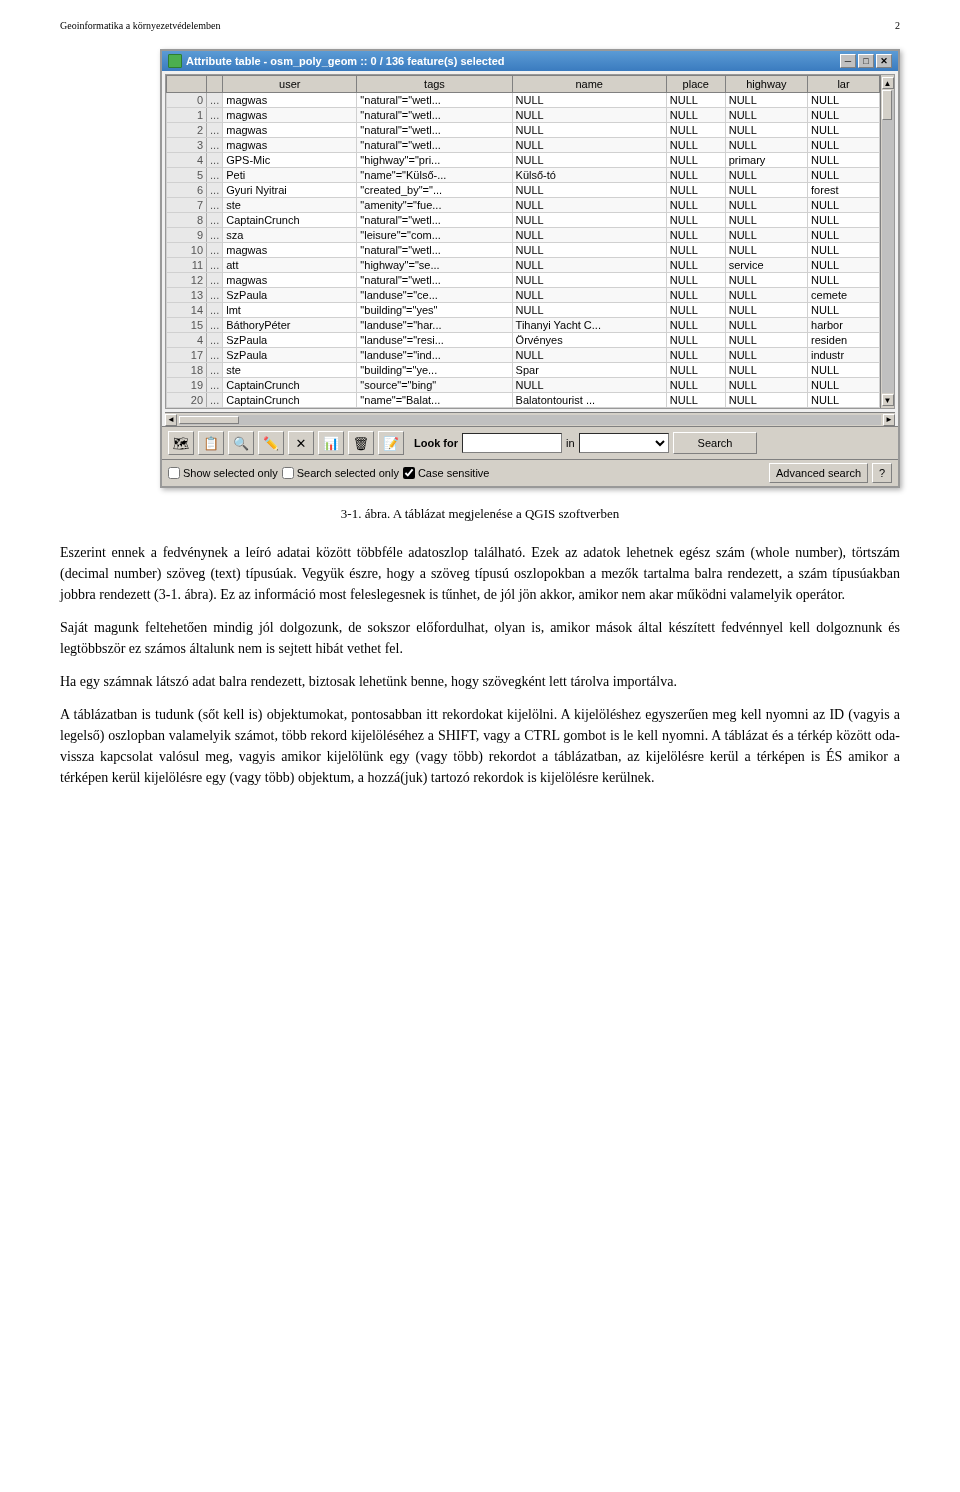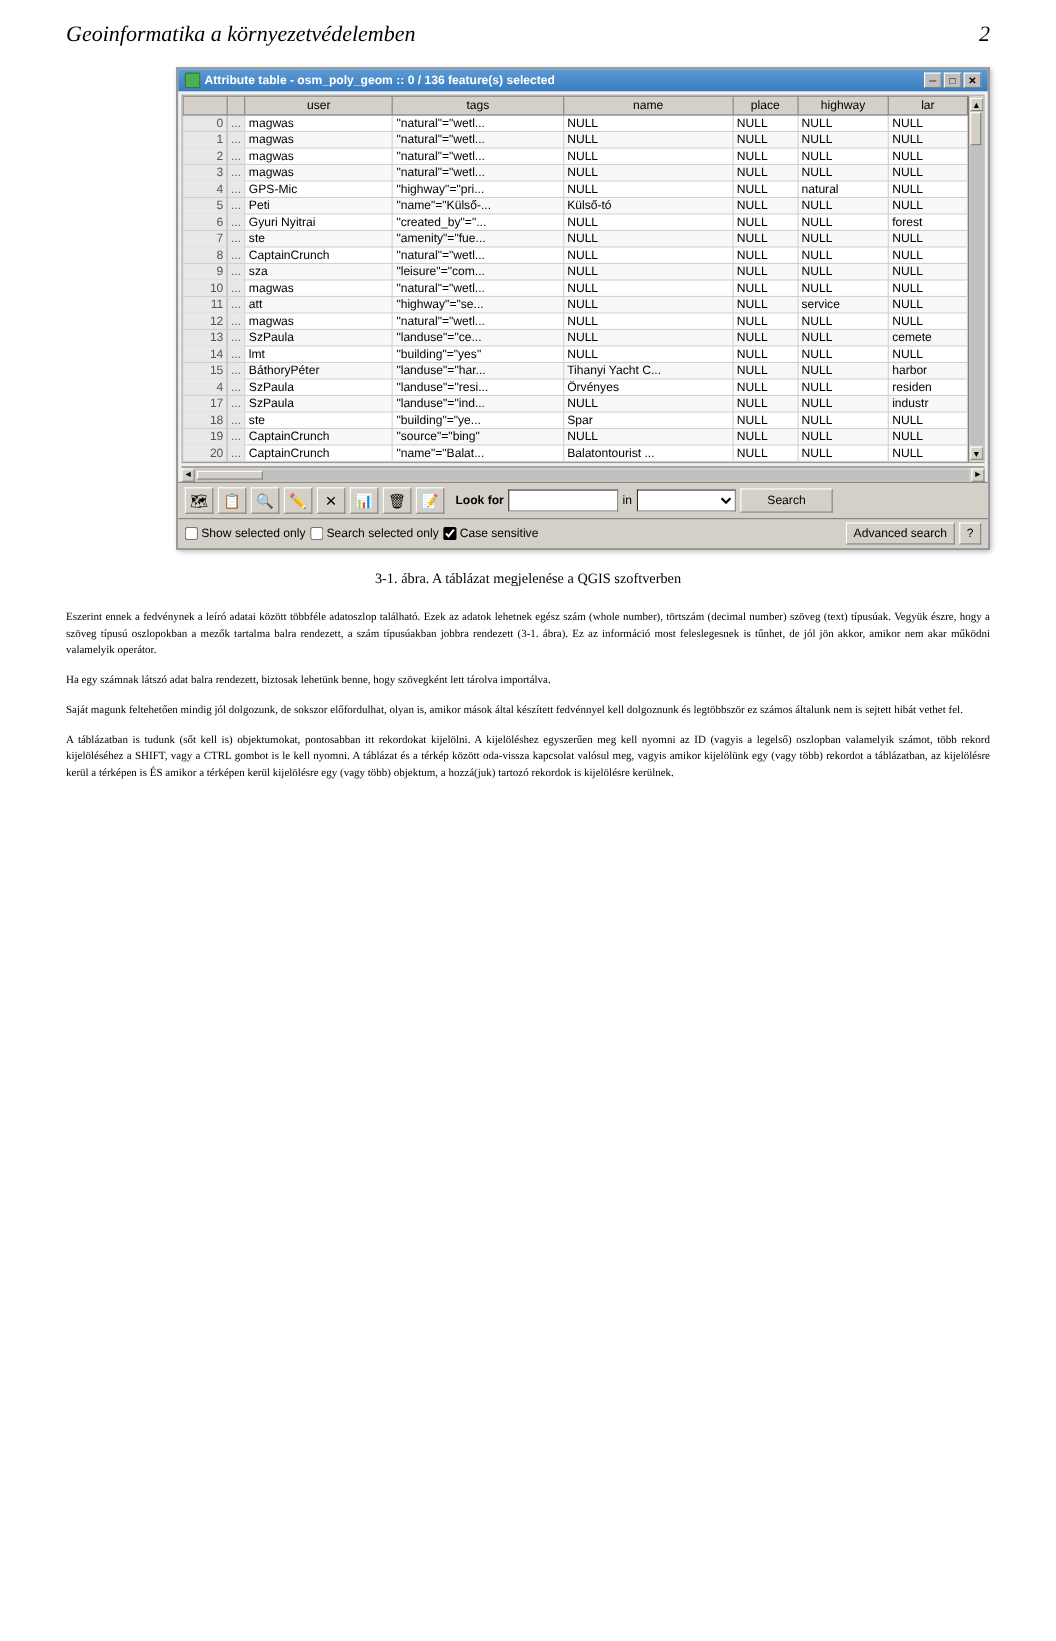--- a/index.html
+++ b/index.html
@@ -17,8 +17,7 @@
       justify-content: space-between;
       align-items: center;
       margin-bottom: 18px;
-      font-style: italic;
-      font-size: 20px;
+      font-size: 10px;
     }
 
     

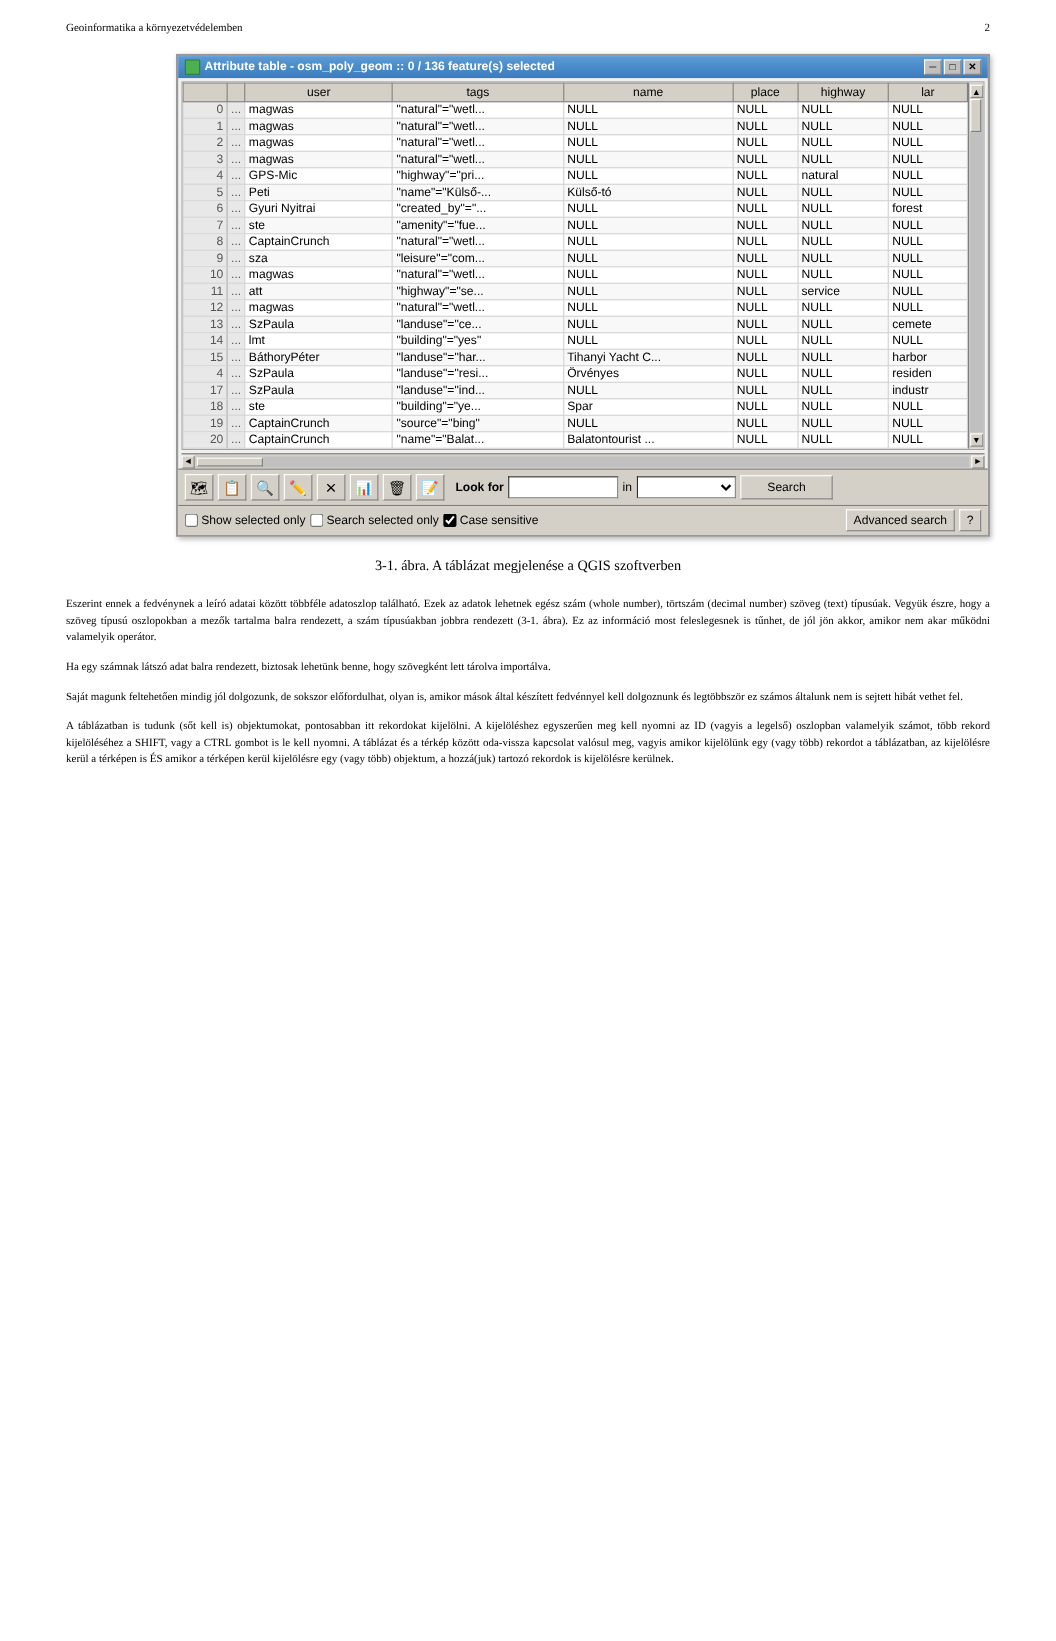--- a/index.html
+++ b/index.html
@@ -374,7 +374,7 @@
                 <td>"highway"="pri...</td>
                 <td>NULL</td>
                 <td>NULL</td>
-                <td>natural</td>
+                <td>primary</td>
                 <td>NULL</td>
               </tr>
               <tr>

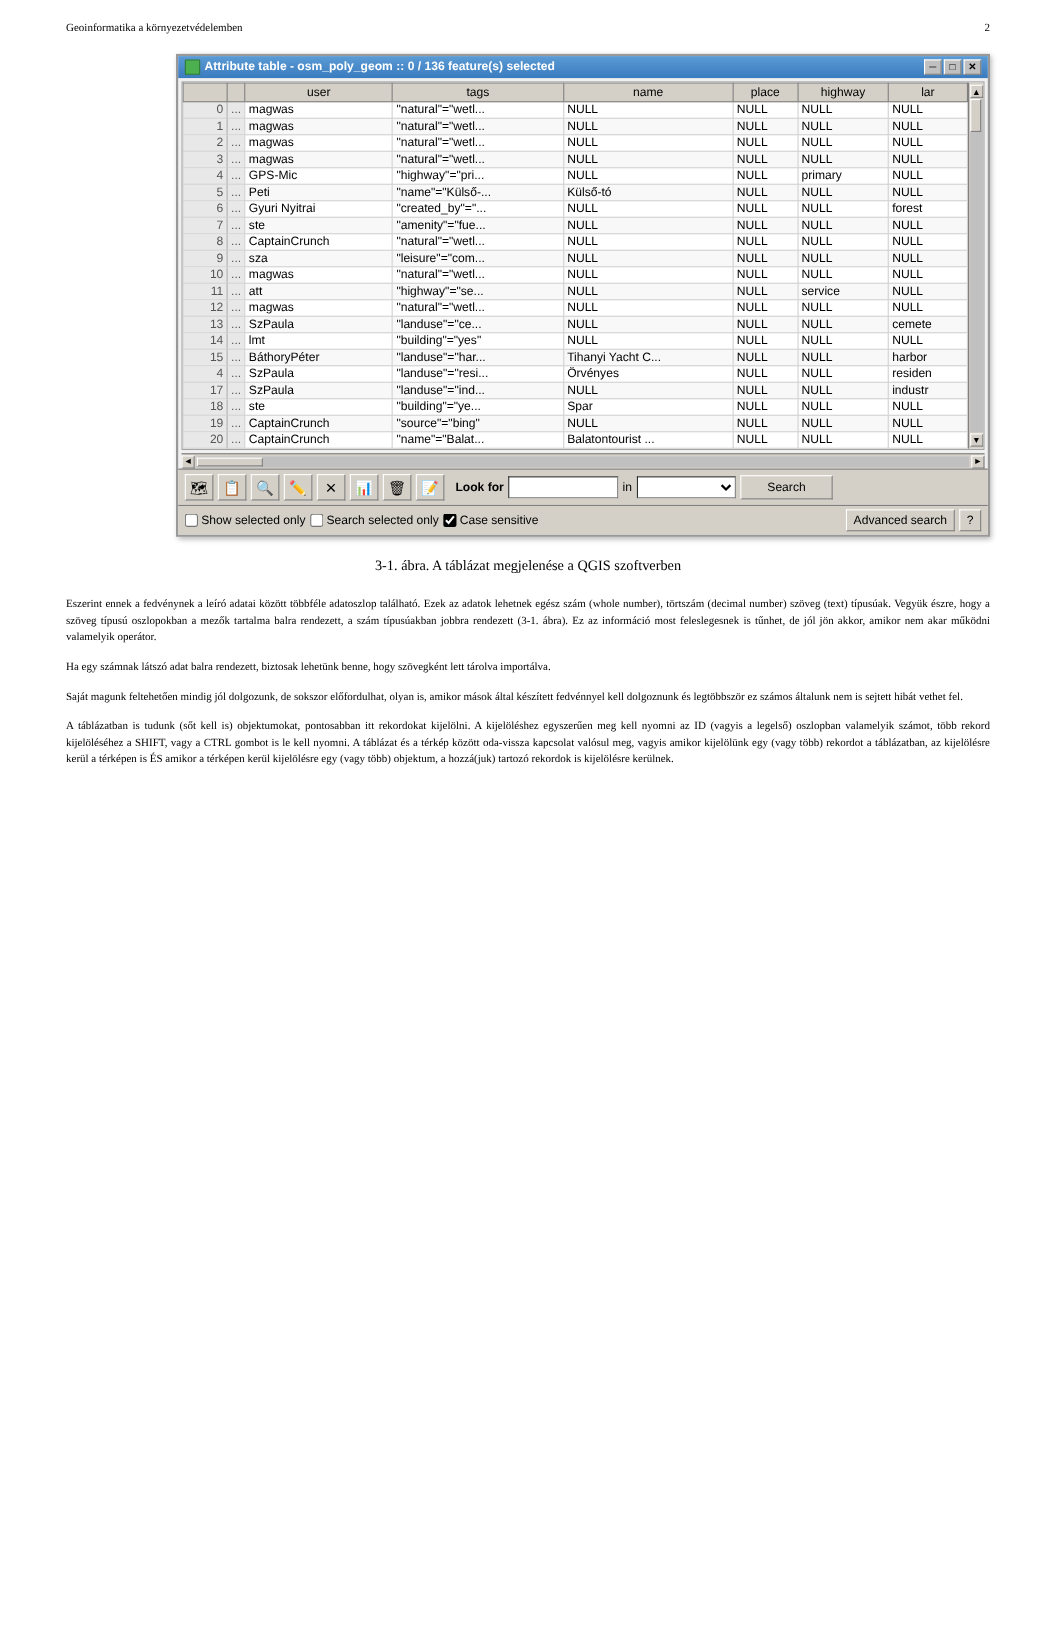--- a/index.html
+++ b/index.html
@@ -273,7 +273,7 @@
     
     .body-text {
       font-family: 'Times New Roman', Times, serif;
-      font-size: 10px;
+      font-size: 14px;
       line-height: 1.5;
       text-align: justify;
       margin-bottom: 12px;

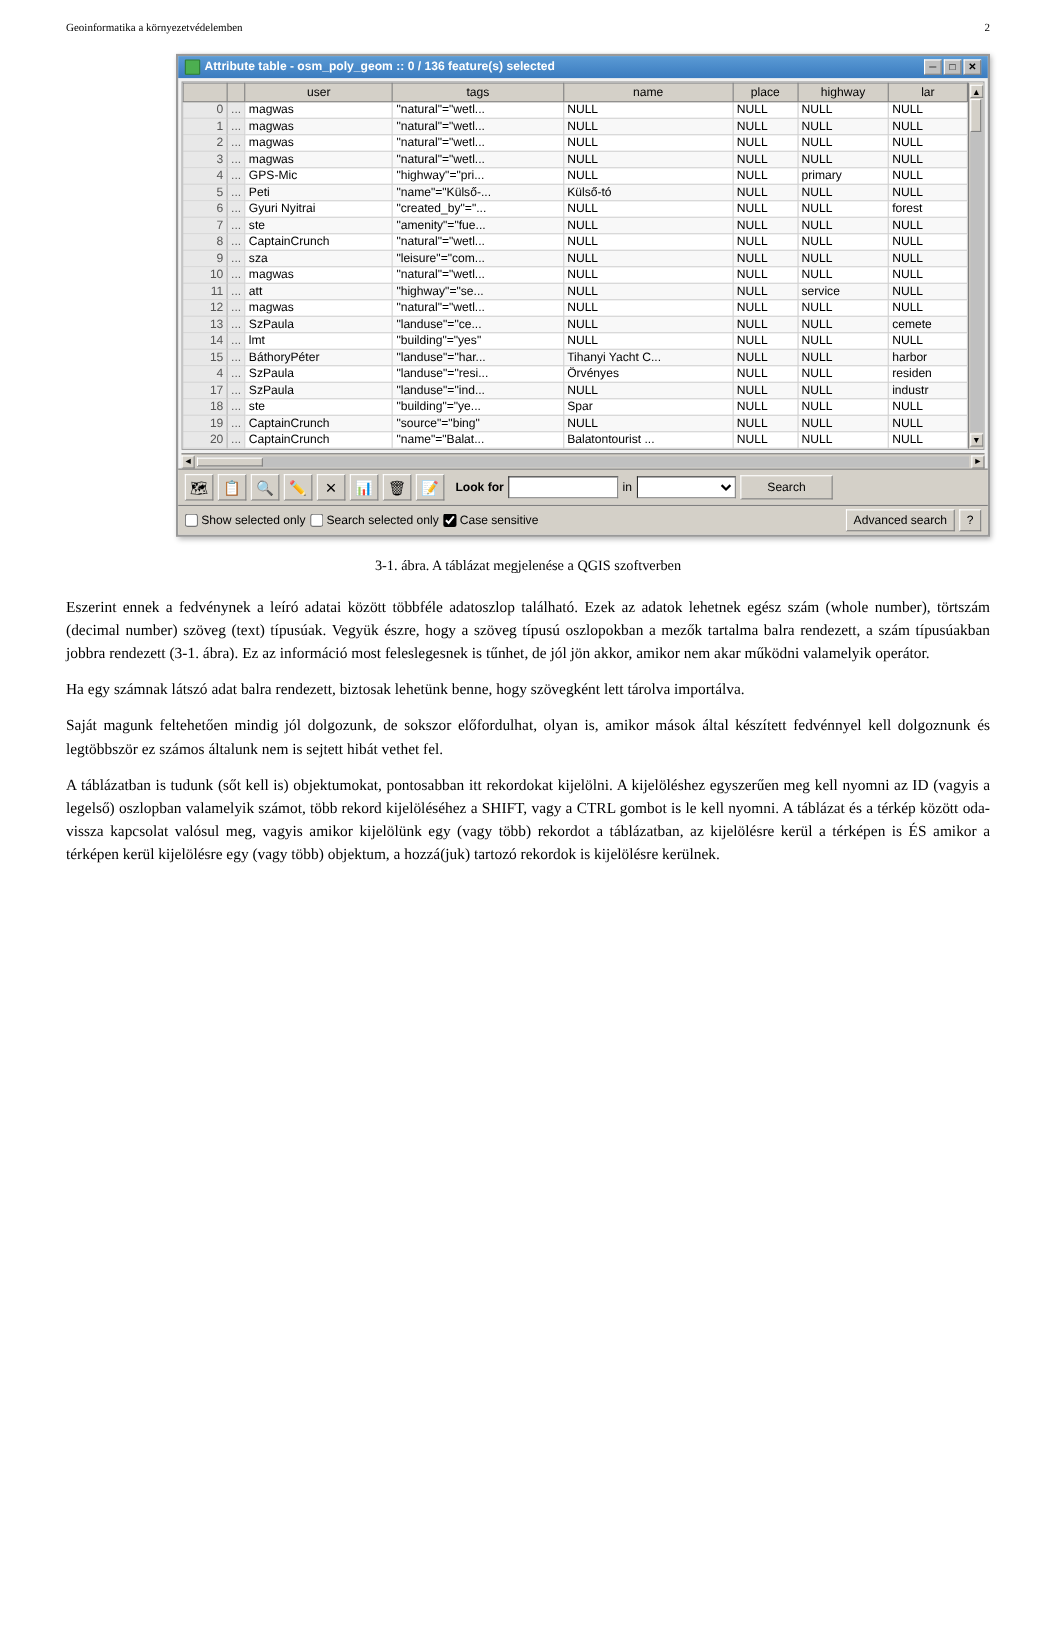--- a/index.html
+++ b/index.html
@@ -598,8 +598,8 @@
 
 <div id="paragraphs-container">
     <p class="body-text">Eszerint ennek a fedvénynek a leíró adatai között többféle adatoszlop található. Ezek az adatok lehetnek egész szám (whole number), törtszám (decimal number) szöveg (text) típusúak. Vegyük észre, hogy a szöveg típusú oszlopokban a mezők tartalma balra rendezett, a szám típusúakban jobbra rendezett (3-1. ábra). Ez az információ most feleslegesnek is tűnhet, de jól jön akkor, amikor nem akar működni valamelyik operátor.</p>
+    <p class="body-text">Saját magunk feltehetően mindig jól dolgozunk, de sokszor előfordulhat, olyan is, amikor mások által készített fedvénnyel kell dolgoznunk és legtöbbször ez számos általunk nem is sejtett hibát vethet fel.</p>
     <p class="body-text">Ha egy számnak látszó adat balra rendezett, biztosak lehetünk benne, hogy szövegként lett tárolva importálva.</p>
-    <p class="body-text">Saját magunk feltehetően mindig jól dolgozunk, de sokszor előfordulhat, olyan is, amikor mások által készített fedvénnyel kell dolgoznunk és legtöbbször ez számos általunk nem is sejtett hibát vethet fel.</p>
     <p class="body-text">A táblázatban is tudunk (sőt kell is) objektumokat, pontosabban itt rekordokat kijelölni. A kijelöléshez egyszerűen meg kell nyomni az ID (vagyis a legelső) oszlopban valamelyik számot, több rekord kijelöléséhez a SHIFT, vagy a CTRL gombot is le kell nyomni. A táblázat és a térkép között oda-vissza kapcsolat valósul meg, vagyis amikor kijelölünk egy (vagy több) rekordot a táblázatban, az kijelölésre kerül a térképen is ÉS amikor a térképen kerül kijelölésre egy (vagy több) objektum, a hozzá(juk) tartozó rekordok is kijelölésre kerülnek.</p>
   </div>
 

